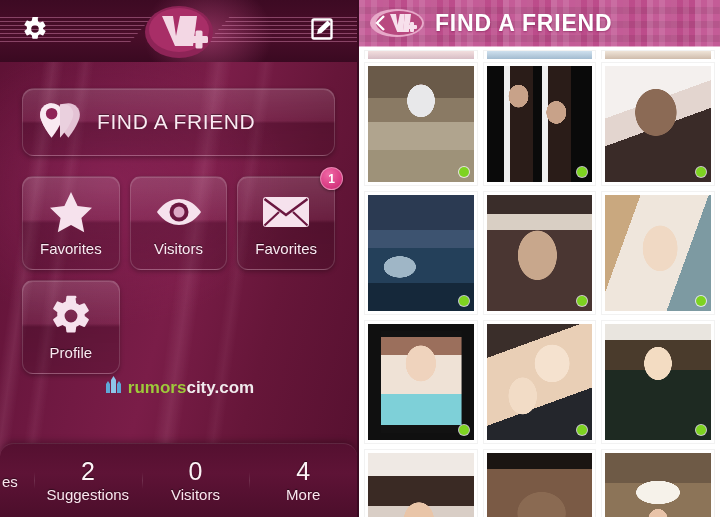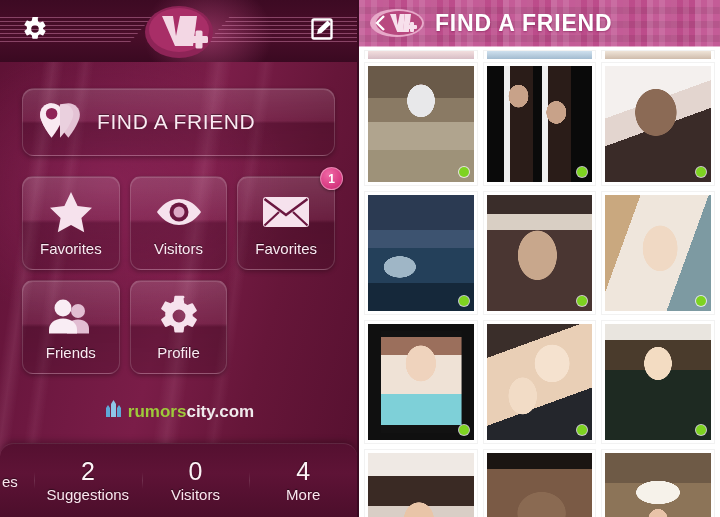--- a/index.html
+++ b/index.html
@@ -313,17 +313,6 @@
         <span class="tile-label">Favorites</span>
       </div>
 
-      <div class="tile">
-        <span class="tile-icon">
-          <svg width="50" height="40" viewBox="0 0 50 40">
-            <circle cx="32" cy="15" r="7" fill="#e2bdd2"></circle>
-            <path d="M32 23.5 c-7 0 -11 4 -11 9 v5 h22 v-5 c0 -5 -4 -9 -11 -9 z" fill="#e2bdd2"></path>
-            <circle cx="17" cy="12" r="8.5" fill="#f9edf4"></circle>
-            <path d="M17 22.5 c-8.5 0 -14 5 -14 11 v4 h28 v-4 c0 -6 -5.5 -11 -14 -11 z" fill="#f9edf4"></path>
-          </svg>
-        </span>
-        <span class="tile-label">Friends</span>
-      </div>
 
       <div class="tile">
         <span class="tile-icon">

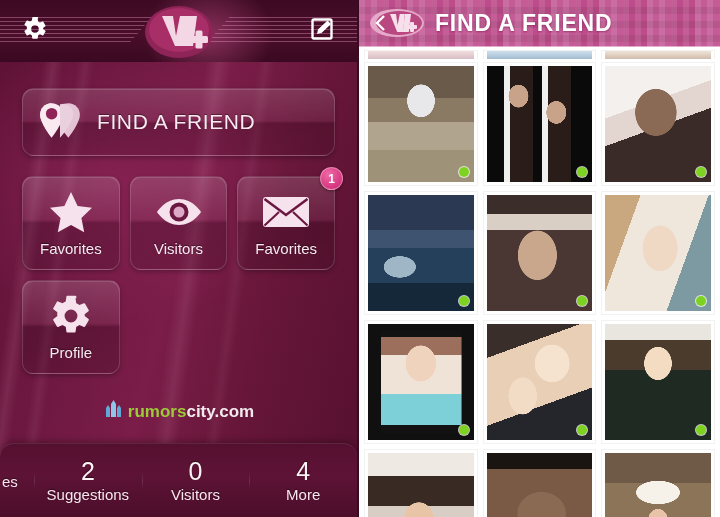--- a/index.html
+++ b/index.html
@@ -122,7 +122,7 @@
   
   .watermark {
     position: relative; z-index: 3;
-    margin-top: 26px;
+    margin-top: 2px;
     display: flex; align-items: center; justify-content: center; gap: 5px;
     font-size: 17px; font-weight: bold;
   }

